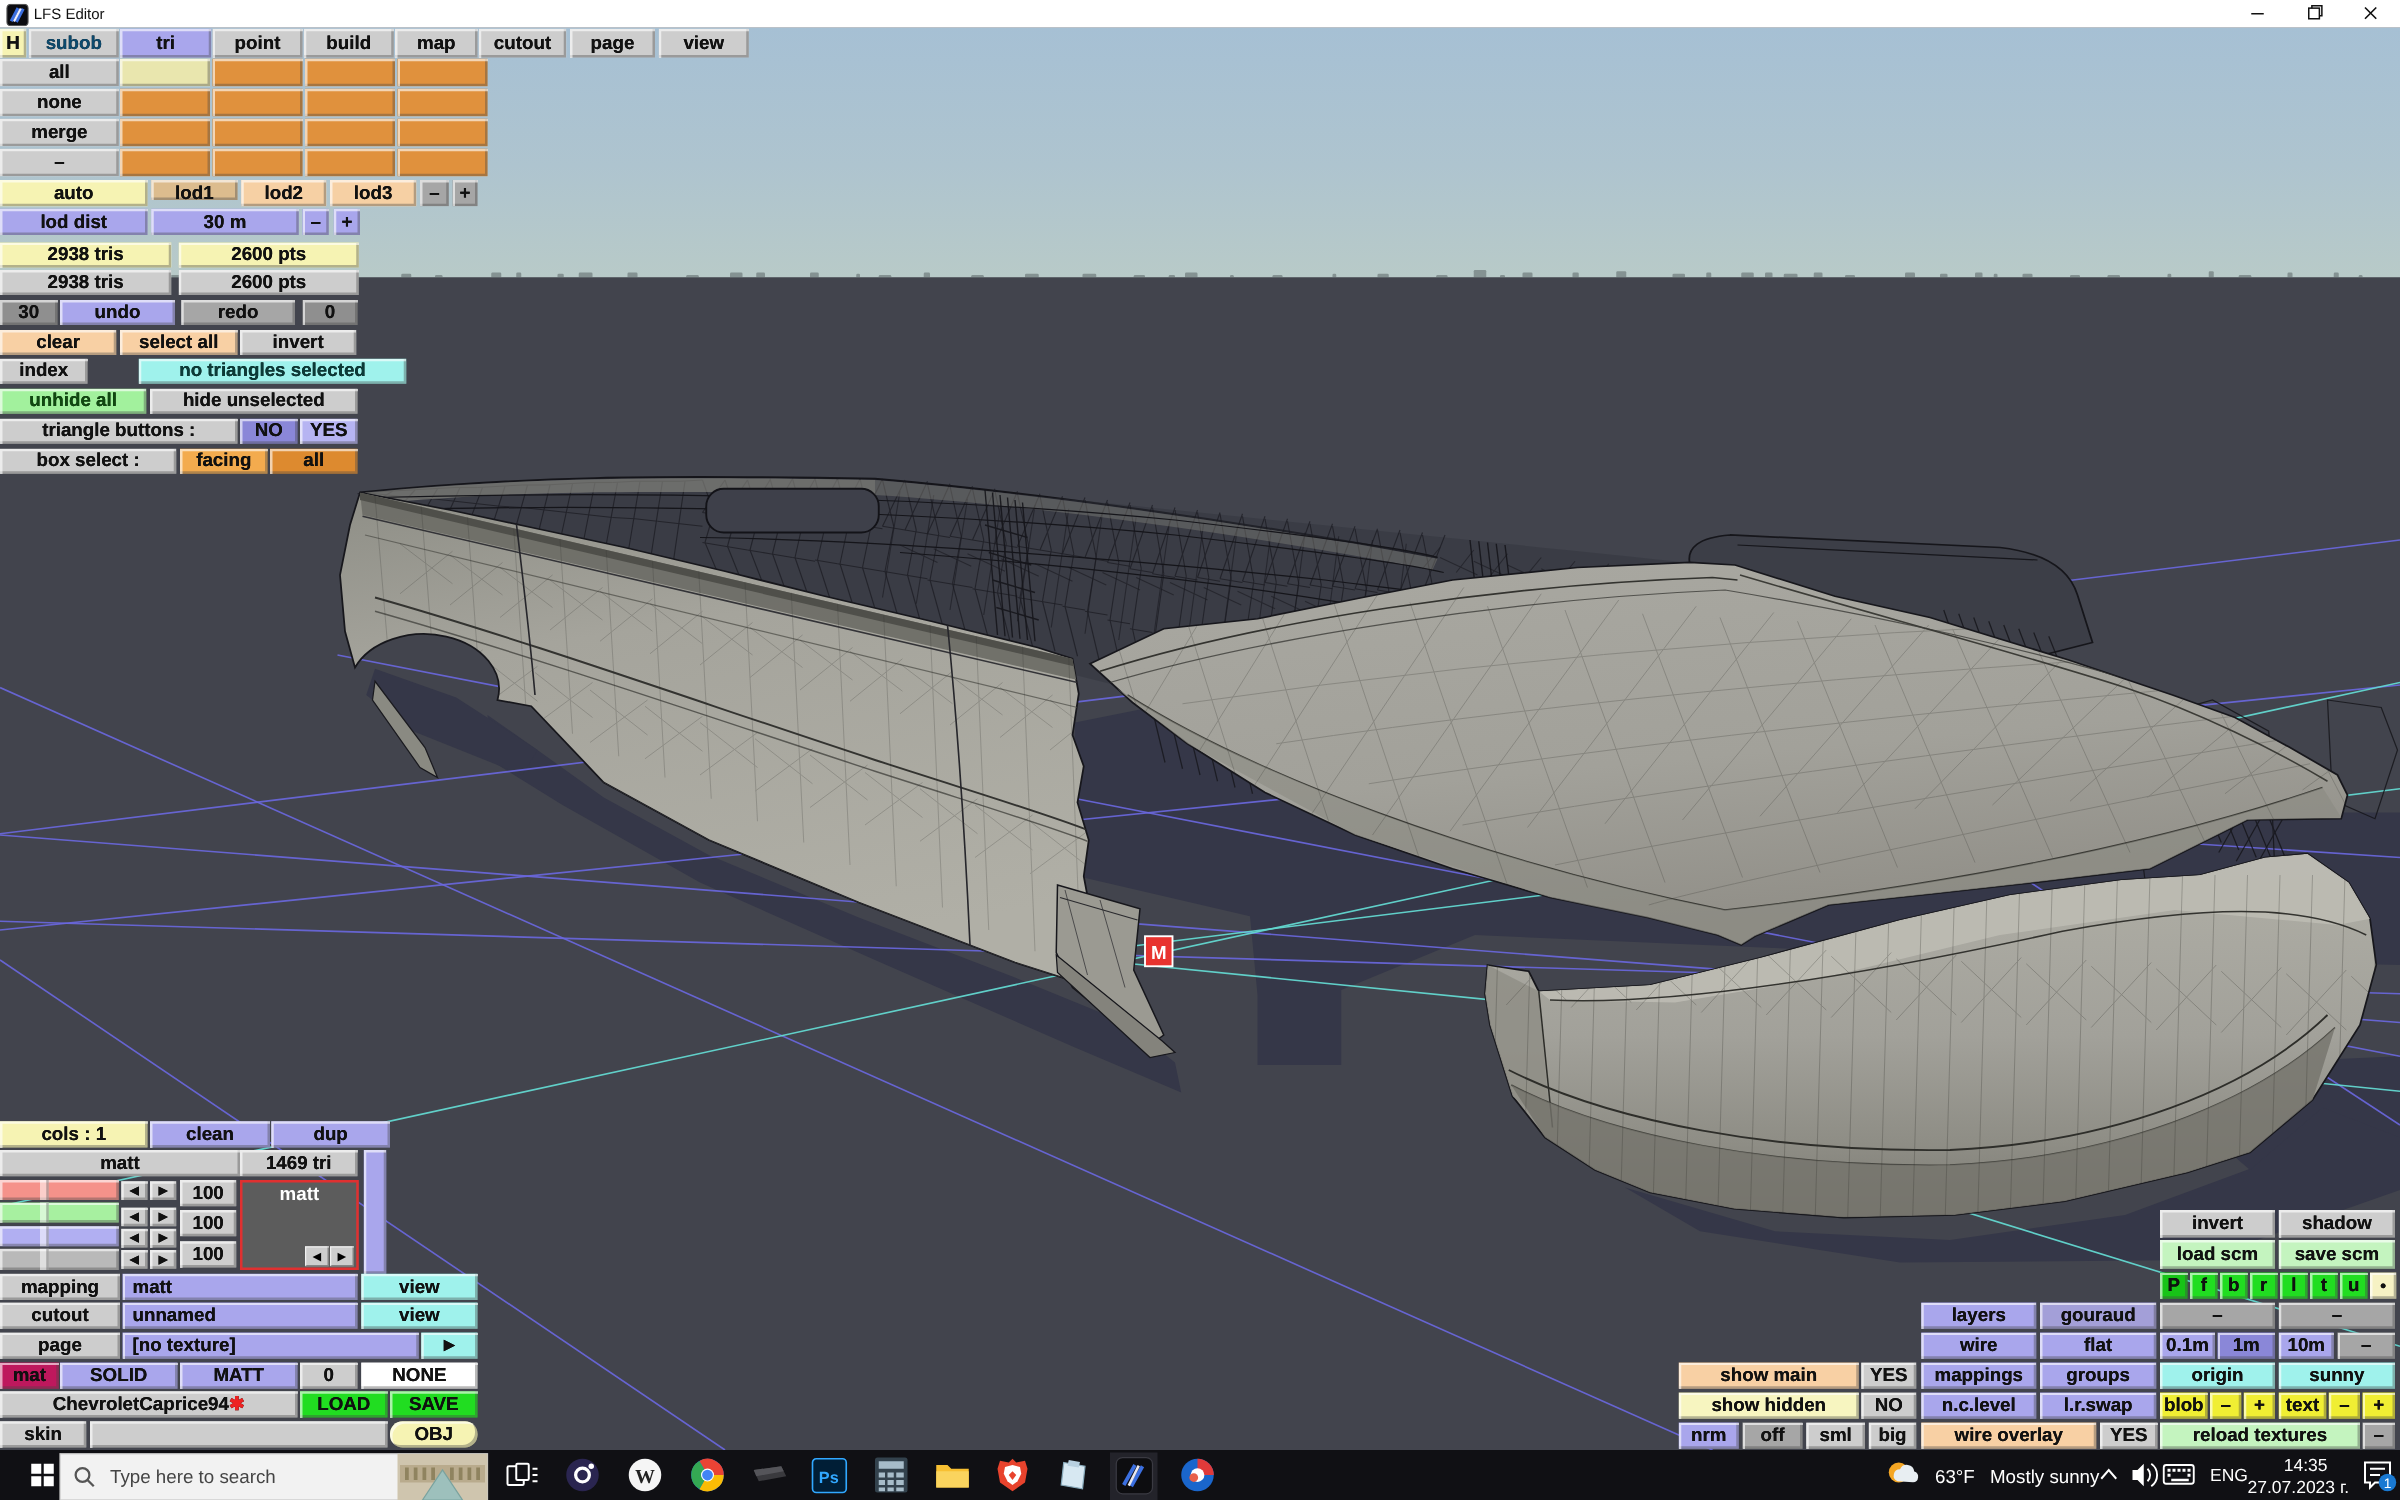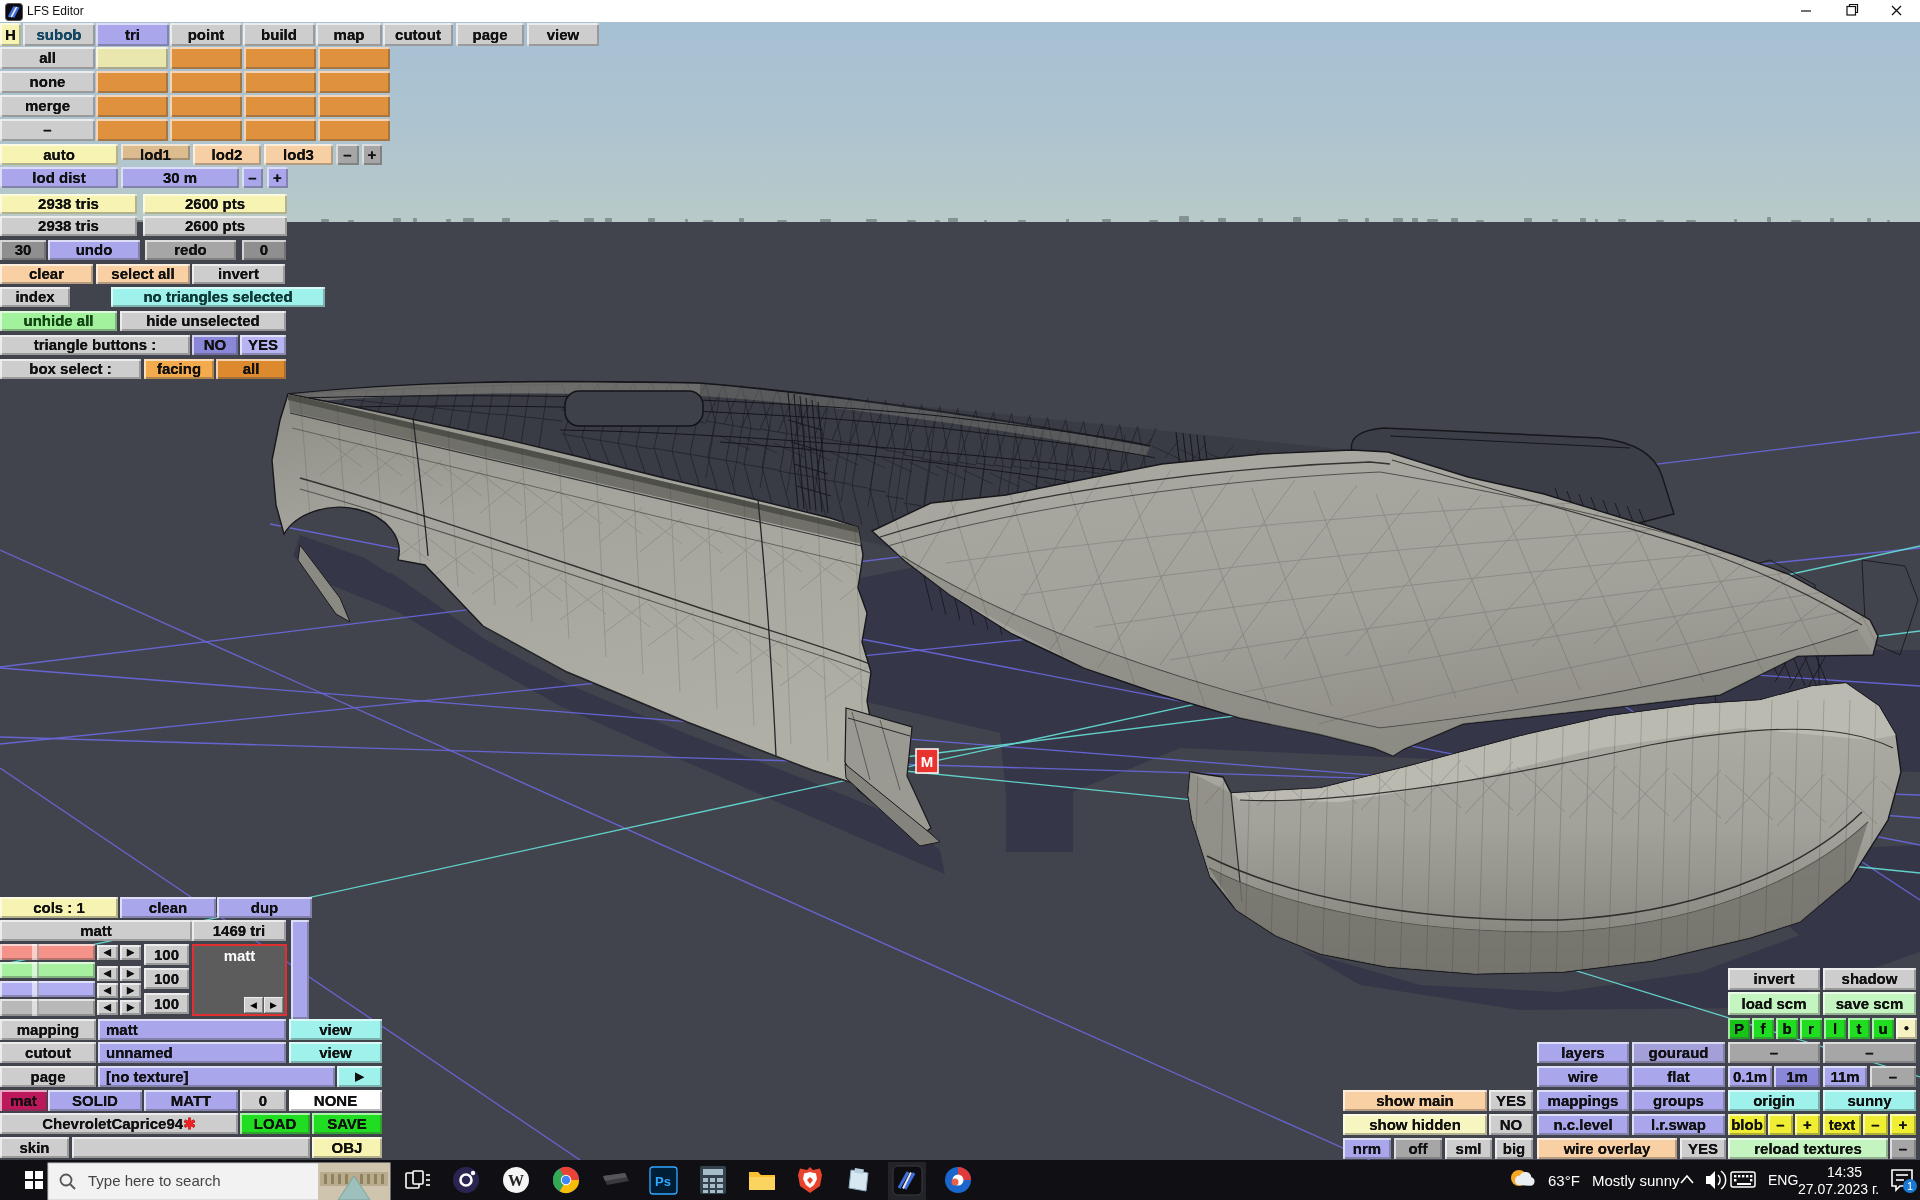--- a/index.html
+++ b/index.html
@@ -840,7 +840,7 @@
 <div class="btn" style="left:1632px;top:1066px;width:93px;height:21px;background:#a9a6ec;font-size:15px;color:#111;line-height:21px;">flat</div>
 <div class="btn" style="left:1728px;top:1066px;width:44px;height:21px;background:#a9a6ec;font-size:15px;color:#111;line-height:21px;">0.1m</div>
 <div class="btn" style="left:1774px;top:1066px;width:46px;height:21px;background:#8a87d8;font-size:15px;color:#111;line-height:21px;">1m</div>
-<div class="btn" style="left:1823px;top:1066px;width:44px;height:21px;background:#a9a6ec;font-size:15px;color:#111;line-height:21px;">11m</div>
+<div class="btn" style="left:1823px;top:1066px;width:44px;height:21px;background:#a9a6ec;font-size:15px;color:#111;line-height:21px;">10m</div>
 <div class="btn" style="left:1870px;top:1066px;width:46px;height:21px;background:#a6a6a6;font-size:15px;color:#111;line-height:21px;">–</div>
 <div class="btn" style="left:1343px;top:1090px;width:144px;height:21px;background:#f8d0a4;font-size:15px;color:#111;line-height:21px;">show main</div>
 <div class="btn" style="left:1489px;top:1090px;width:44px;height:21px;background:#cdcdcd;font-size:15px;color:#111;line-height:21px;">YES</div>

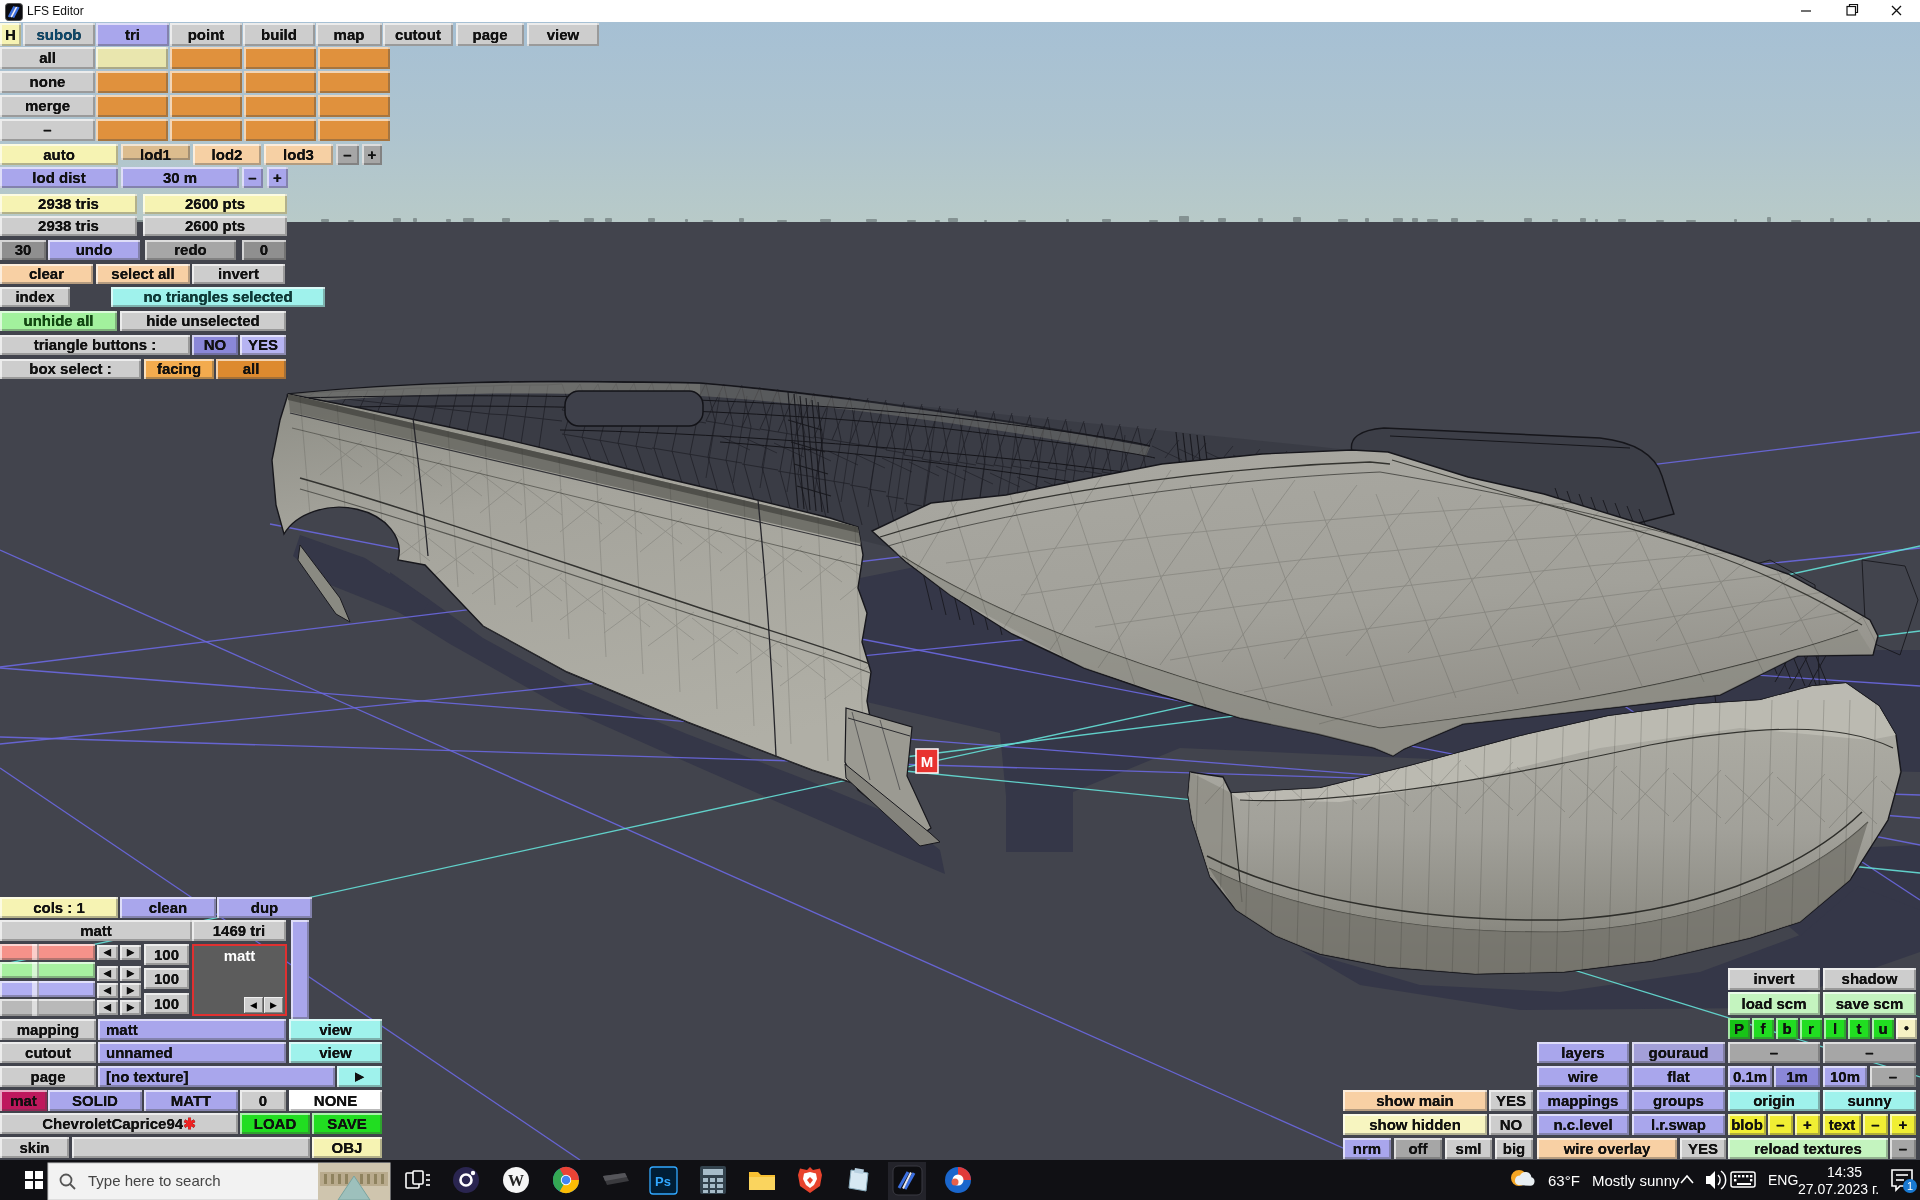--- a/index.html
+++ b/index.html
@@ -819,7 +819,7 @@
 <div class="btn" style="left:312px;top:1113px;width:70px;height:21px;background:#21dd21;font-size:15px;color:#111;line-height:21px;">SAVE</div>
 <div class="btn" style="left:0px;top:1137px;width:69px;height:21px;background:#cdcdcd;font-size:15px;color:#111;line-height:21px;">skin</div>
 <div class="btn" style="left:72px;top:1137px;width:238px;height:21px;background:#cdcdcd;font-size:15px;color:#111;line-height:21px;"></div>
-<div class="btn" style="left:312px;top:1137px;width:70px;height:21px;background:#f6f3b3;font-size:15px;color:#111;line-height:21px;">OBJ</div>
+<div class="btn" style="left:312px;top:1137px;width:70px;height:21px;background:#f6f3b3;font-size:15px;color:#111;line-height:21px;border-radius:10px;">OBJ</div>
 <div class="btn" style="left:1728px;top:968px;width:92px;height:22px;background:#cdcdcd;font-size:15px;color:#111;line-height:22px;">invert</div>
 <div class="btn" style="left:1823px;top:968px;width:93px;height:22px;background:#cdcdcd;font-size:15px;color:#111;line-height:22px;">shadow</div>
 <div class="btn" style="left:1728px;top:992px;width:92px;height:23px;background:#c4f4bf;font-size:15px;color:#111;line-height:23px;">load scm</div>

